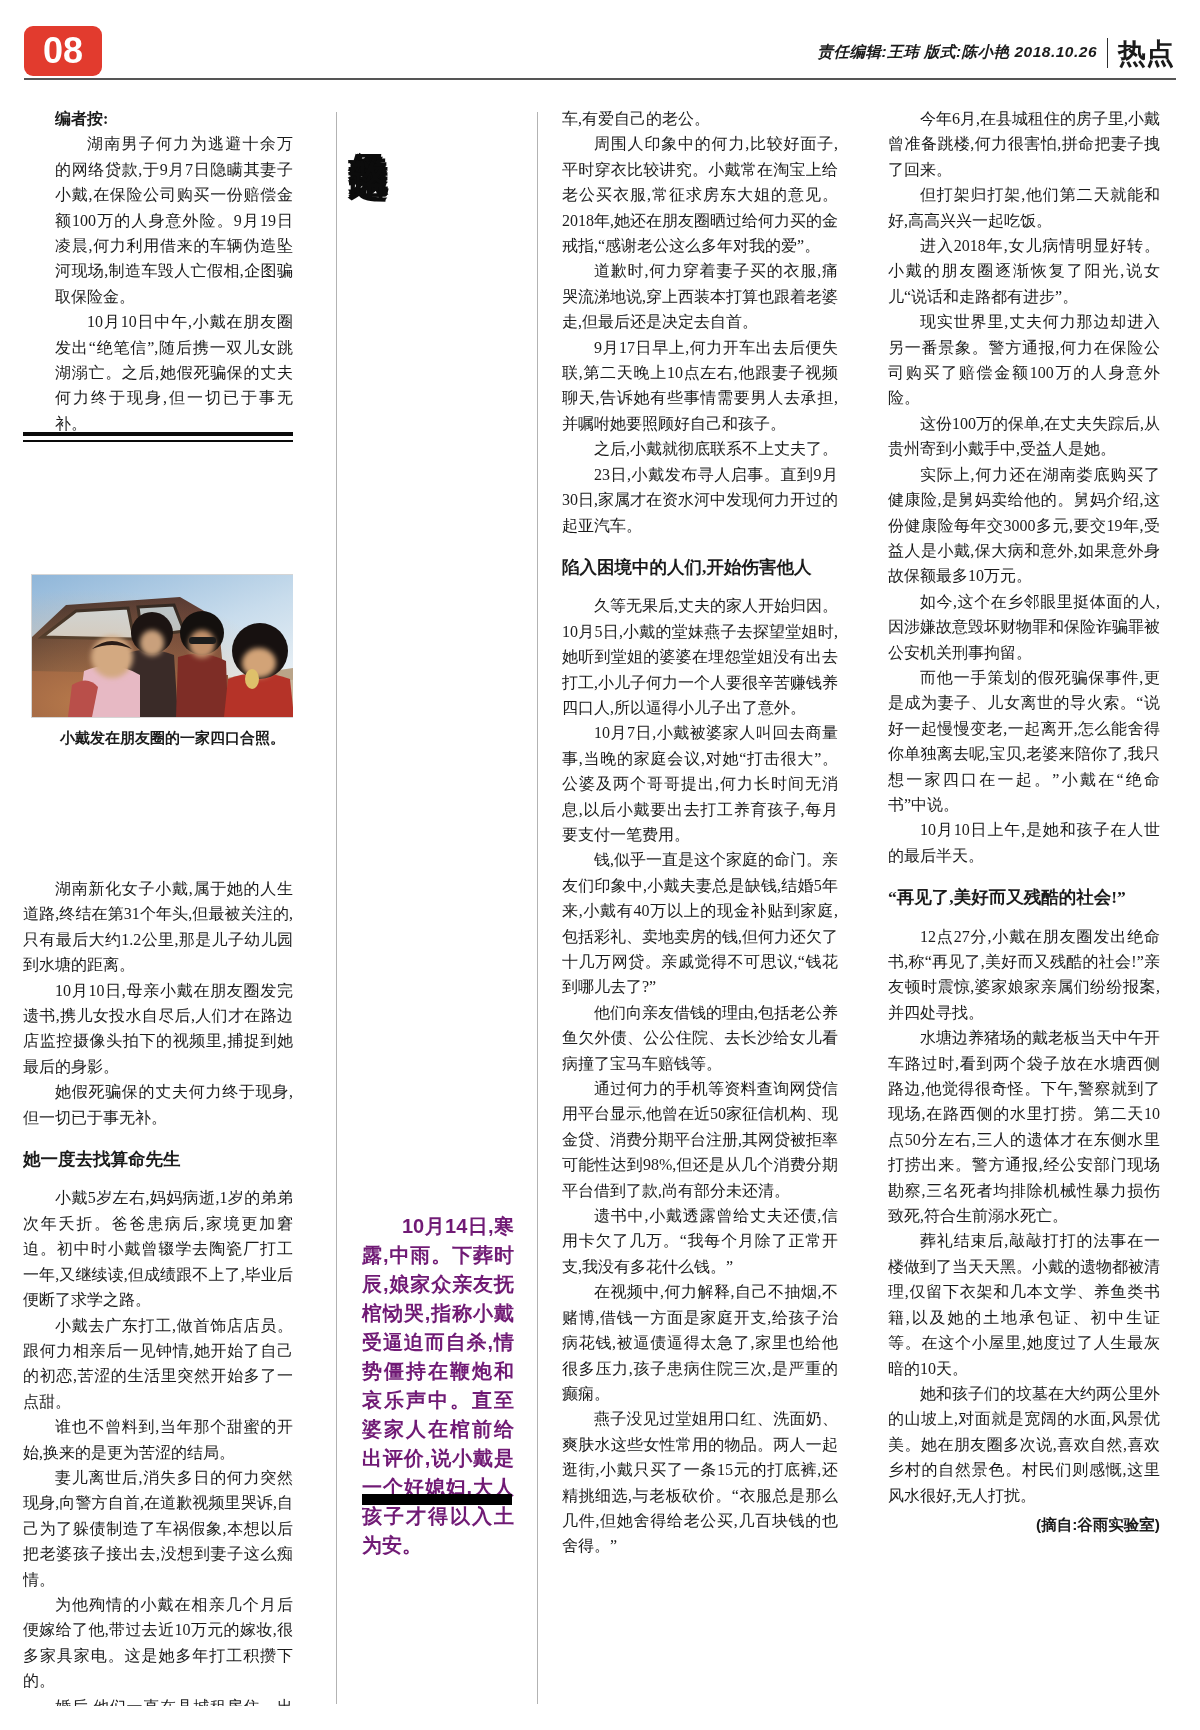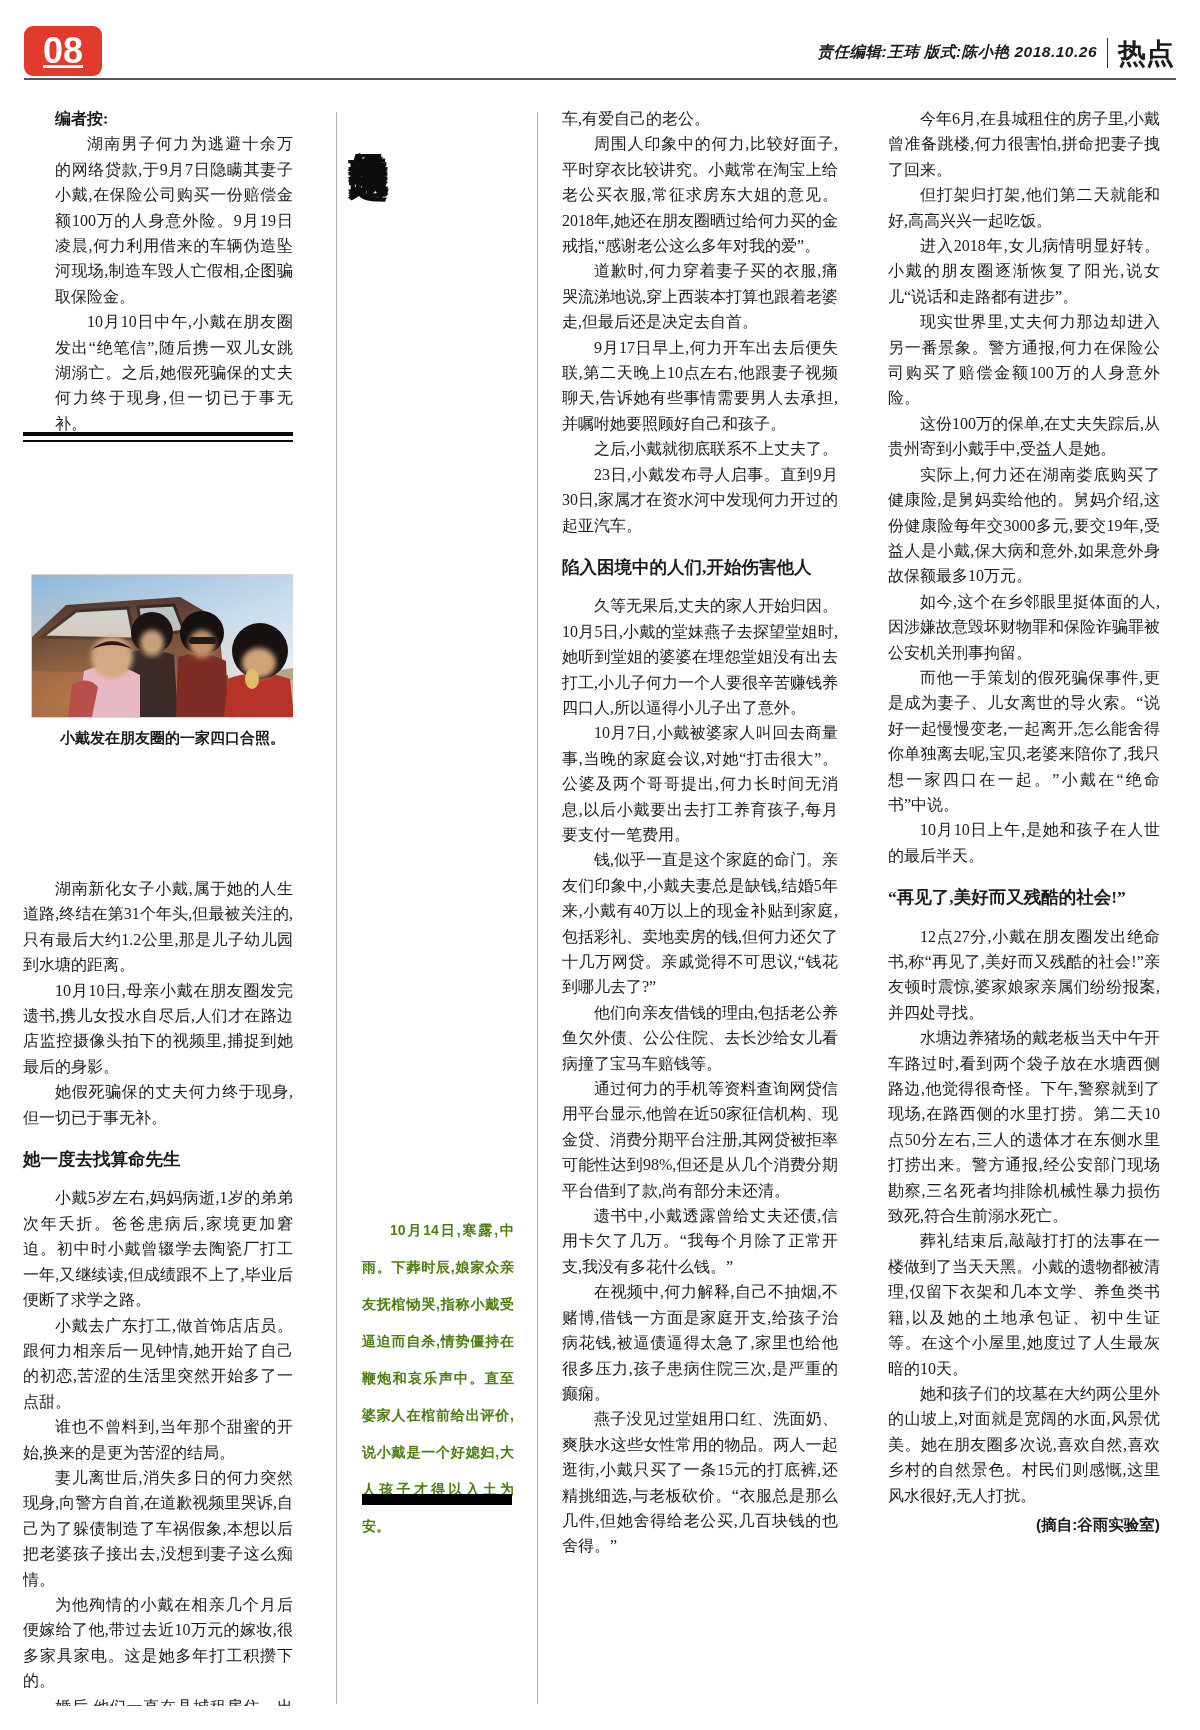--- a/index.html
+++ b/index.html
@@ -10,7 +10,7 @@
   .pagenum-box{position:absolute;left:24px;top:26px;width:78px;height:50px;background:#e23b2e;
         border-radius:9px;display:flex;align-items:center;justify-content:center;}
   .pagenum-box span{color:#ffffff;font-family:"Liberation Sans","DejaVu Sans",sans-serif;
-        font-weight:bold;font-size:36px;line-height:1;text-decoration:underline;}
+        font-weight:bold;font-size:36px;line-height:1;}
   .header-right{position:absolute;right:26px;top:38px;display:flex;align-items:flex-end;gap:10px;}
   .edition{font-family:"Liberation Sans","DejaVu Sans",sans-serif;font-weight:bold;font-style:italic;
         font-size:15.5px;padding-bottom:5px;letter-spacing:.5px;}

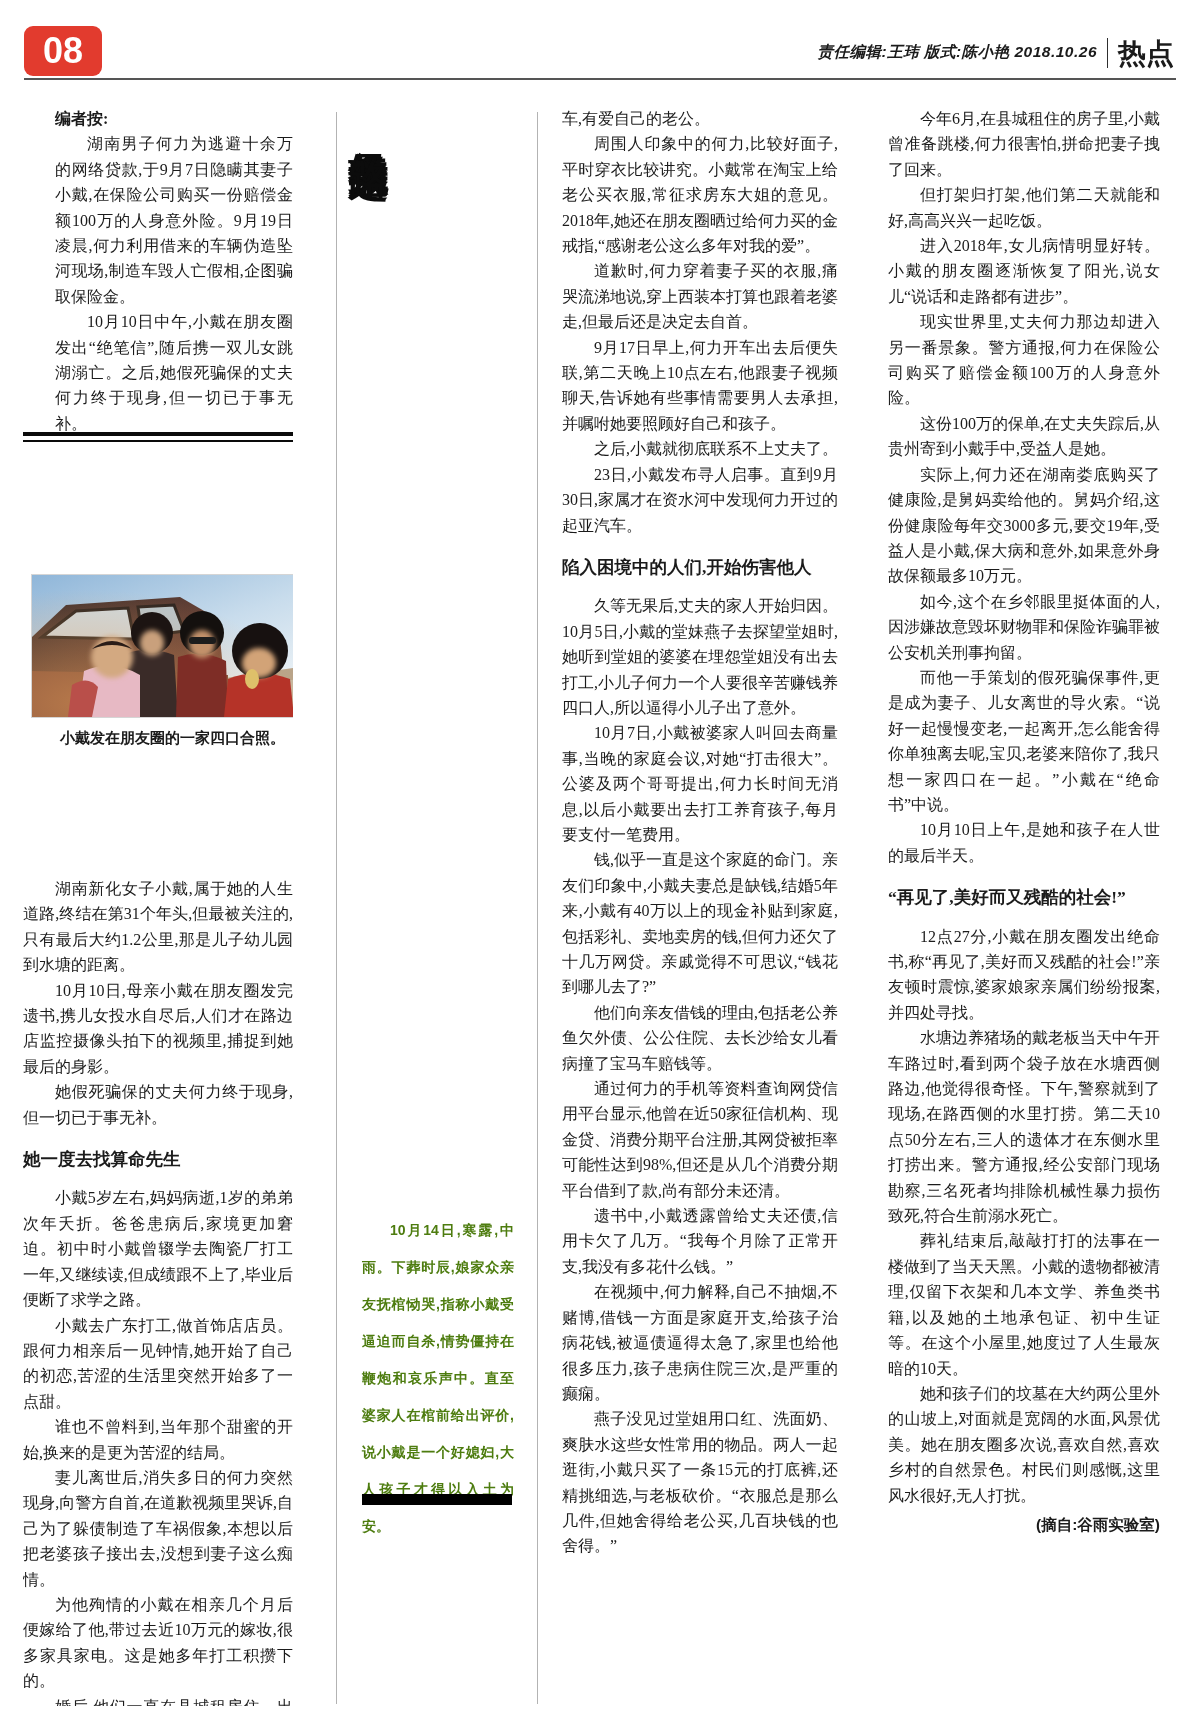--- a/index.html
+++ b/index.html
@@ -51,7 +51,7 @@
         letter-spacing:1px;color:#0c0c0c;}
   .pull-quote{position:absolute;left:362px;top:1212px;width:152px;
         font-family:"Liberation Sans","DejaVu Sans",sans-serif;font-weight:bold;
-        font-size:14px;line-height:37px;text-align:justify;text-indent:2em;color:#4d7c0f;}
+        font-size:20px;line-height:29px;text-align:justify;text-indent:2em;color:#701a75;}
   .quote-bar{position:absolute;left:362px;top:1494px;width:150px;height:11px;background:#000000;}
 
   

